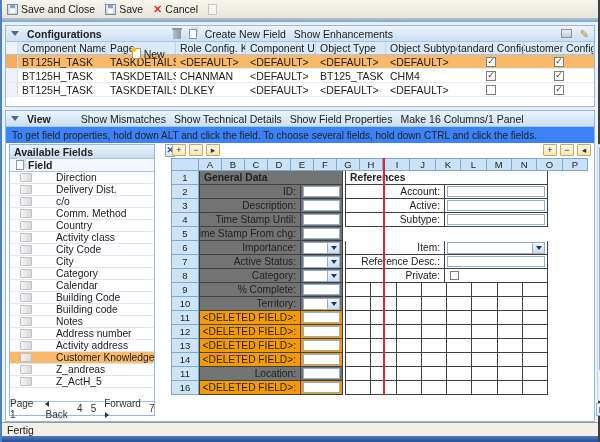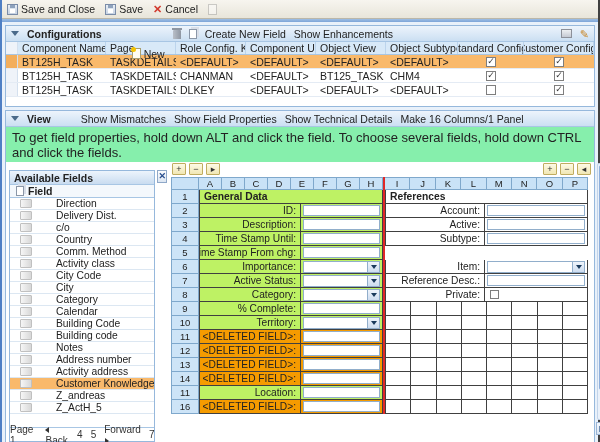--- a/index.html
+++ b/index.html
@@ -179,7 +179,7 @@
           <div class="cfg-hcell w-c2">Page</div>
           <div class="cfg-hcell w-c3">Role Config. Key</div>
           <div class="cfg-hcell w-c4">Component Usage</div>
-          <div class="cfg-hcell w-c5">Object View</div>
+          <div class="cfg-hcell w-c5">Object Type</div>
           <div class="cfg-hcell w-c6">Object Subtype</div>
           <div class="cfg-hcell w-c7">Standard Config.</div>
           <div class="cfg-hcell w-c8">Customer Config.</div>

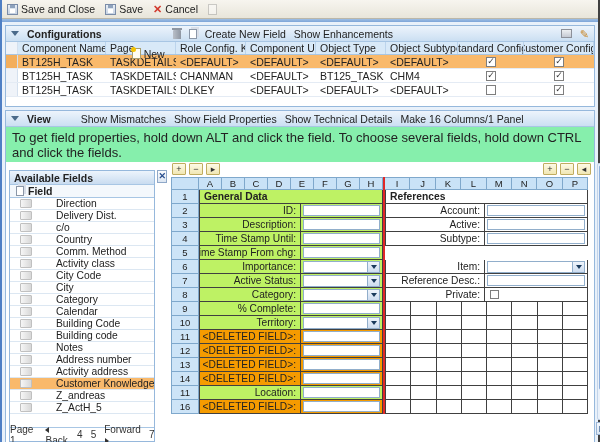--- a/index.html
+++ b/index.html
@@ -241,8 +241,8 @@
       <span class="ph-title">View</span>
       <span style="width:14px"></span>
       <span class="vlink">Show Mismatches</span>
+      <span class="vlink">Show Technical Details</span>
       <span class="vlink">Show Field Properties</span>
-      <span class="vlink">Show Technical Details</span>
       <span class="vlink">Make 16 Columns/1 Panel</span>
     </div>
     <div class="instruction">To get field properties, hold down ALT and click the field. To choose several fields, hold down CTRL and click the fields.</div>

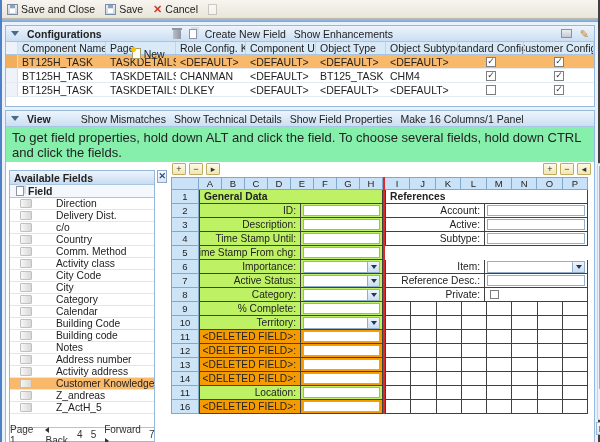--- a/index.html
+++ b/index.html
@@ -56,7 +56,7 @@
   
   .view-panel { flex:1; display:flex; flex-direction:column; margin-bottom:0; }
   .vlink { cursor:pointer; }
-  .instruction { padding:3px 6px 2px 6px; font-size:13px; background:#86efac; }
+  .instruction { padding:3px 6px 2px 6px; font-size:10px; background:#3b82f6; }
   .workspace { flex:1; display:flex; gap:4px; padding:1px 2px 0 3px; background:#fff; }
 
   

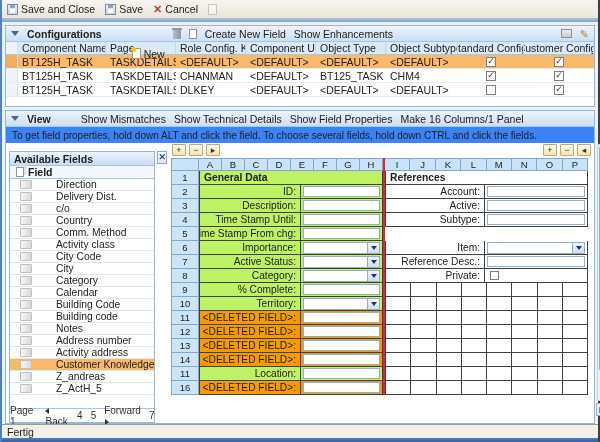--- a/index.html
+++ b/index.html
@@ -61,7 +61,7 @@
 
   
   .fields-col { width:158px; display:flex; flex-direction:column; }
-  .fp-top { display:flex; align-items:flex-start; gap:2px;margin-top:7px; }
+  .fp-top { display:flex; align-items:flex-start; gap:10px; }
   .fields-panel { width:152px; border:1px solid #96B8DC; display:flex; flex-direction:column; height:272px; background:#fff; }
   .fp-header { height:14px; background:linear-gradient(#EDF4FC,#C9DCF0); border-bottom:1px solid #A8C6E4;
     font-weight:bold; display:flex; align-items:center; padding:0 4px; font-size:10.5px; }

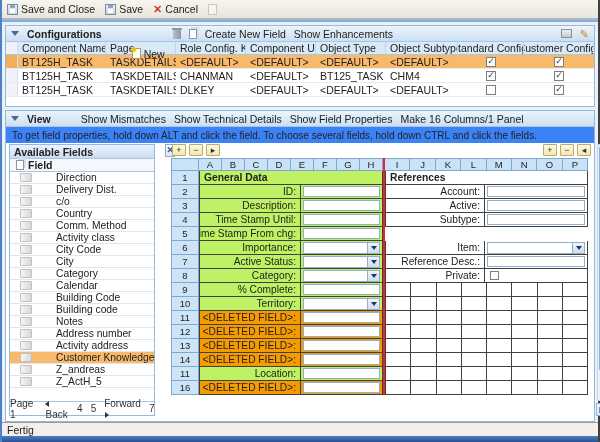--- a/index.html
+++ b/index.html
@@ -98,7 +98,7 @@
   .grow { display:flex; height:14px; }
   .rn { width:28px; background:#CDE4F7; border:solid #7FA8CC; border-width:0 1px 1px 1px; font-size:9.5px;
     display:flex; align-items:center; justify-content:center; }
-  .lc { width:184px; border:solid #404040; border-width:0 1px 1px 1px; display:flex; background:#bef264; }
+  .lc { width:144px; border:solid #404040; border-width:0 1px 1px 1px; display:flex; background:#737373; }
   .rc { width:203px; border:solid #404040; border-width:0 1px 1px 1px; margin-left:2px; display:flex; background:#fff; }
   .cell-head { font-weight:bold; font-size:10.3px; align-items:center; padding-left:4px; display:flex; width:100%; }
   .flabel { width:101px; flex:0 0 101px; border-right:1px solid #404040; font-size:10.2px; display:flex;

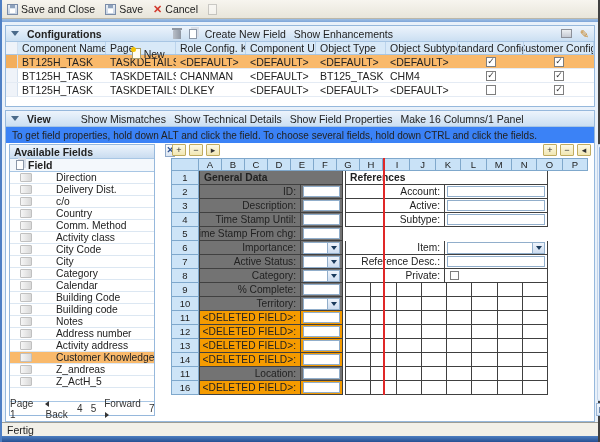--- a/index.html
+++ b/index.html
@@ -272,11 +272,11 @@
                 </div>
                 <div class="fld-item">
                   <div class="grip"></div>
+                  <div class="fld-label">Comm. Method</div>
+                </div>
+                <div class="fld-item">
+                  <div class="grip"></div>
                   <div class="fld-label">Country</div>
-                </div>
-                <div class="fld-item">
-                  <div class="grip"></div>
-                  <div class="fld-label">Comm. Method</div>
                 </div>
                 <div class="fld-item">
                   <div class="grip"></div>

